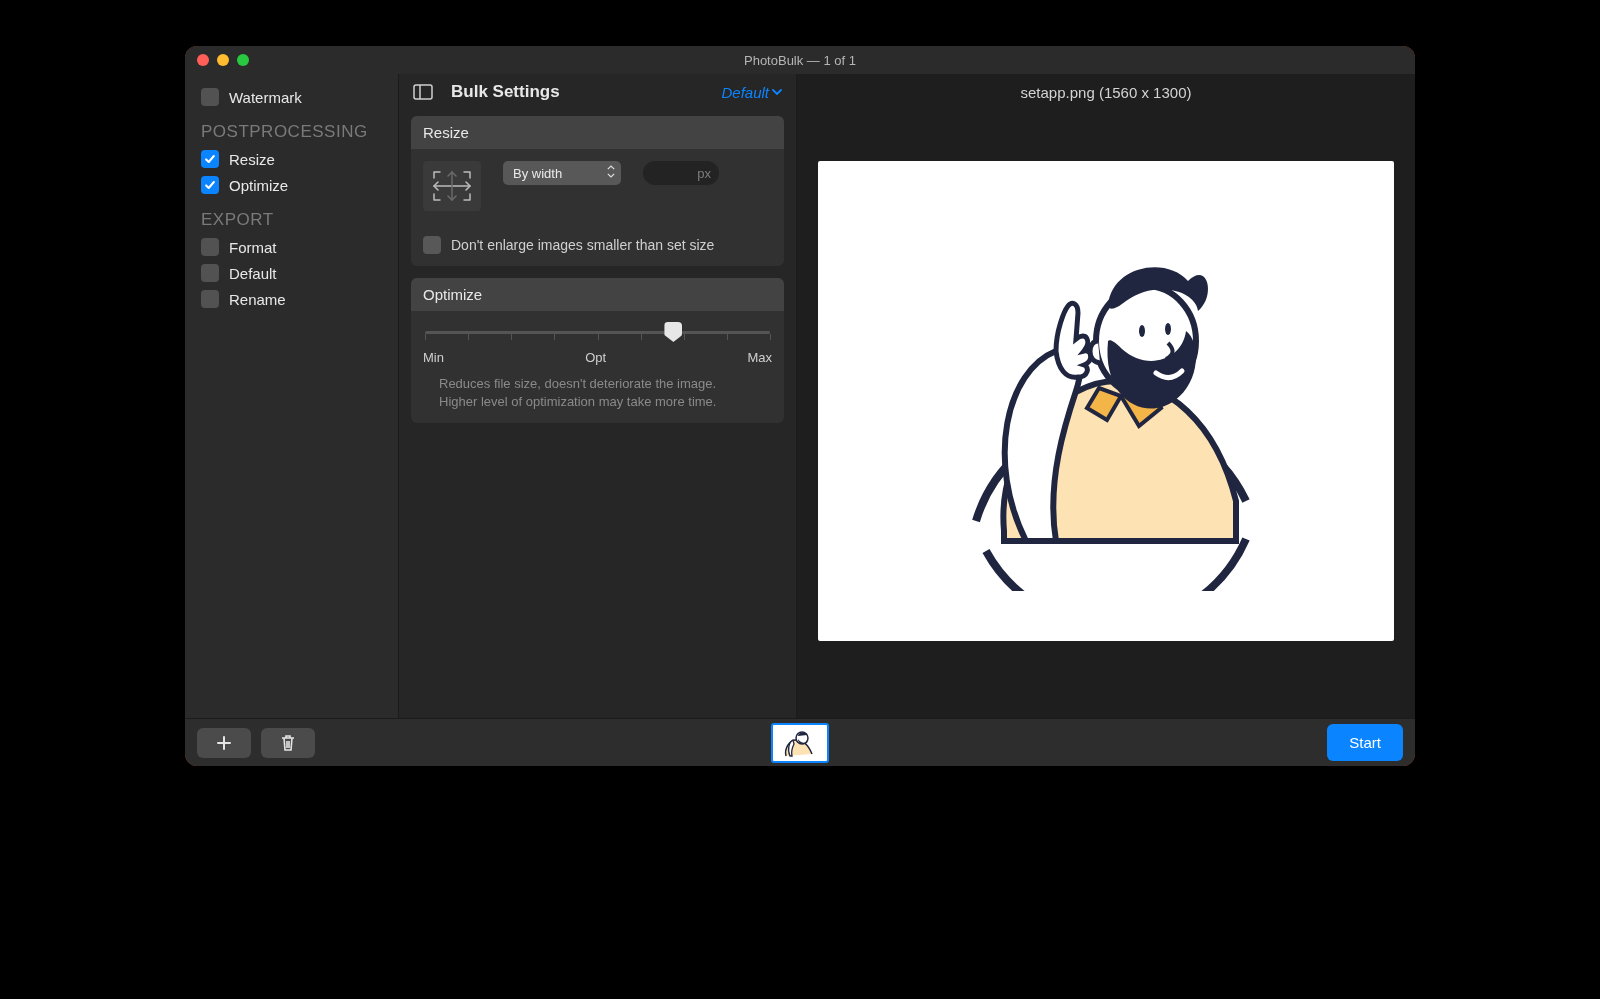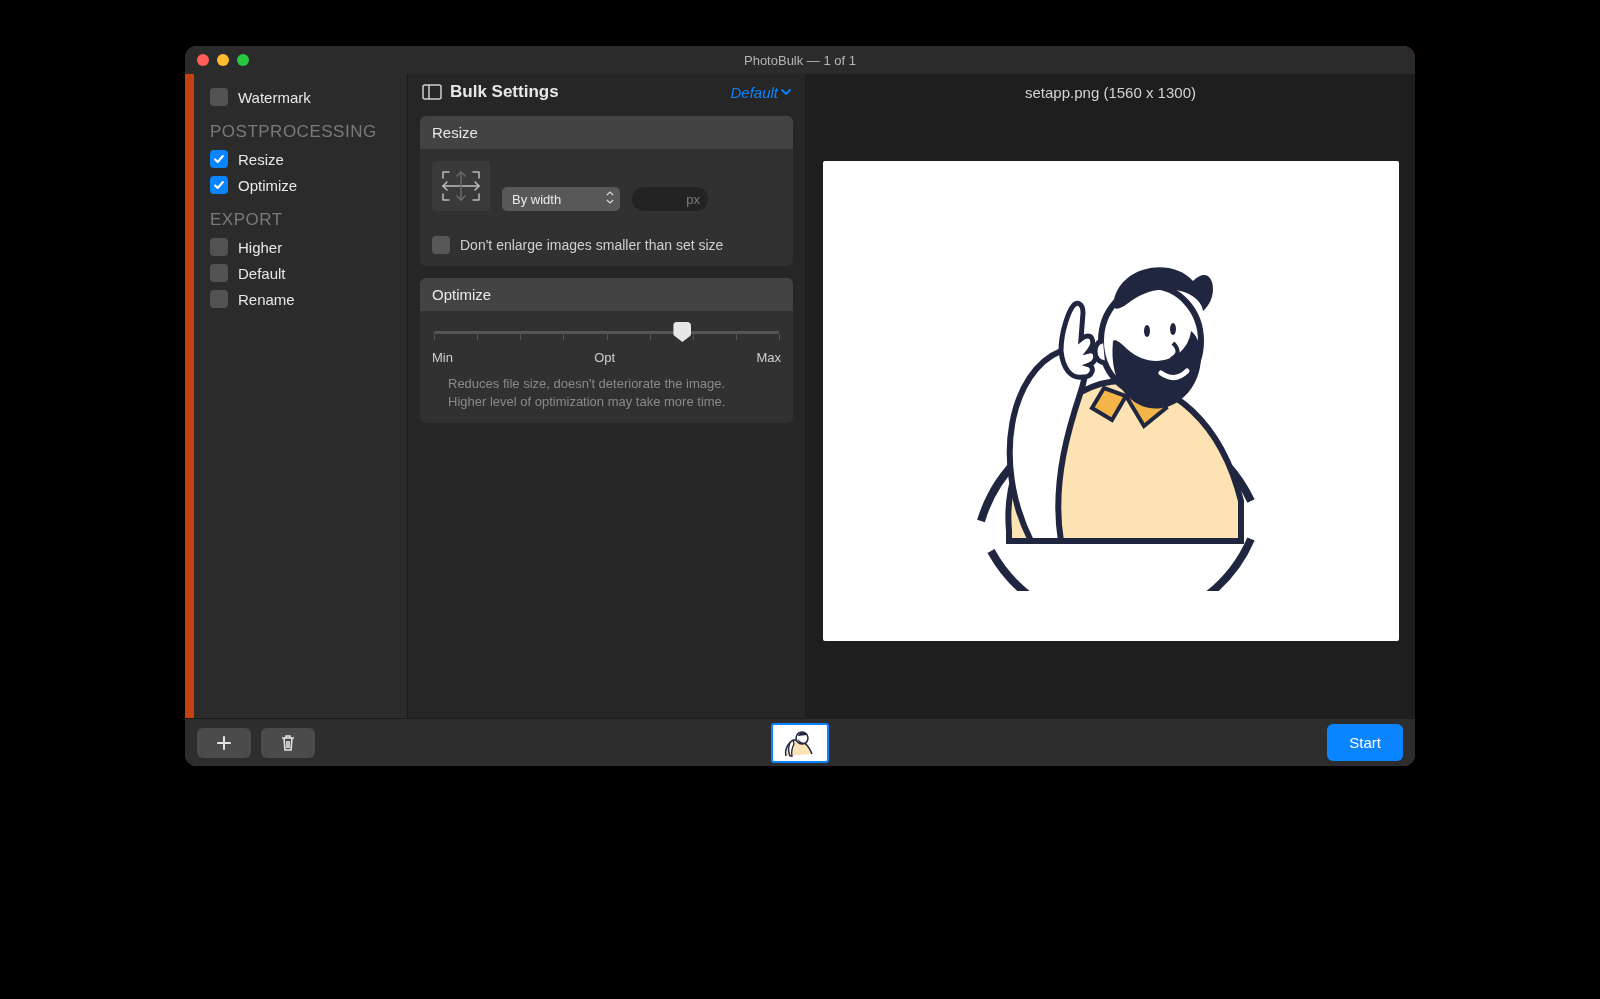--- a/index.html
+++ b/index.html
@@ -63,7 +63,6 @@
     background:#2b2b2b;
     padding: 10px 0 0 0;
     border-right:1px solid #1b1b1b;
-    margin-left:9px;
   }
   .side-item {
     display:flex;align-items:center;

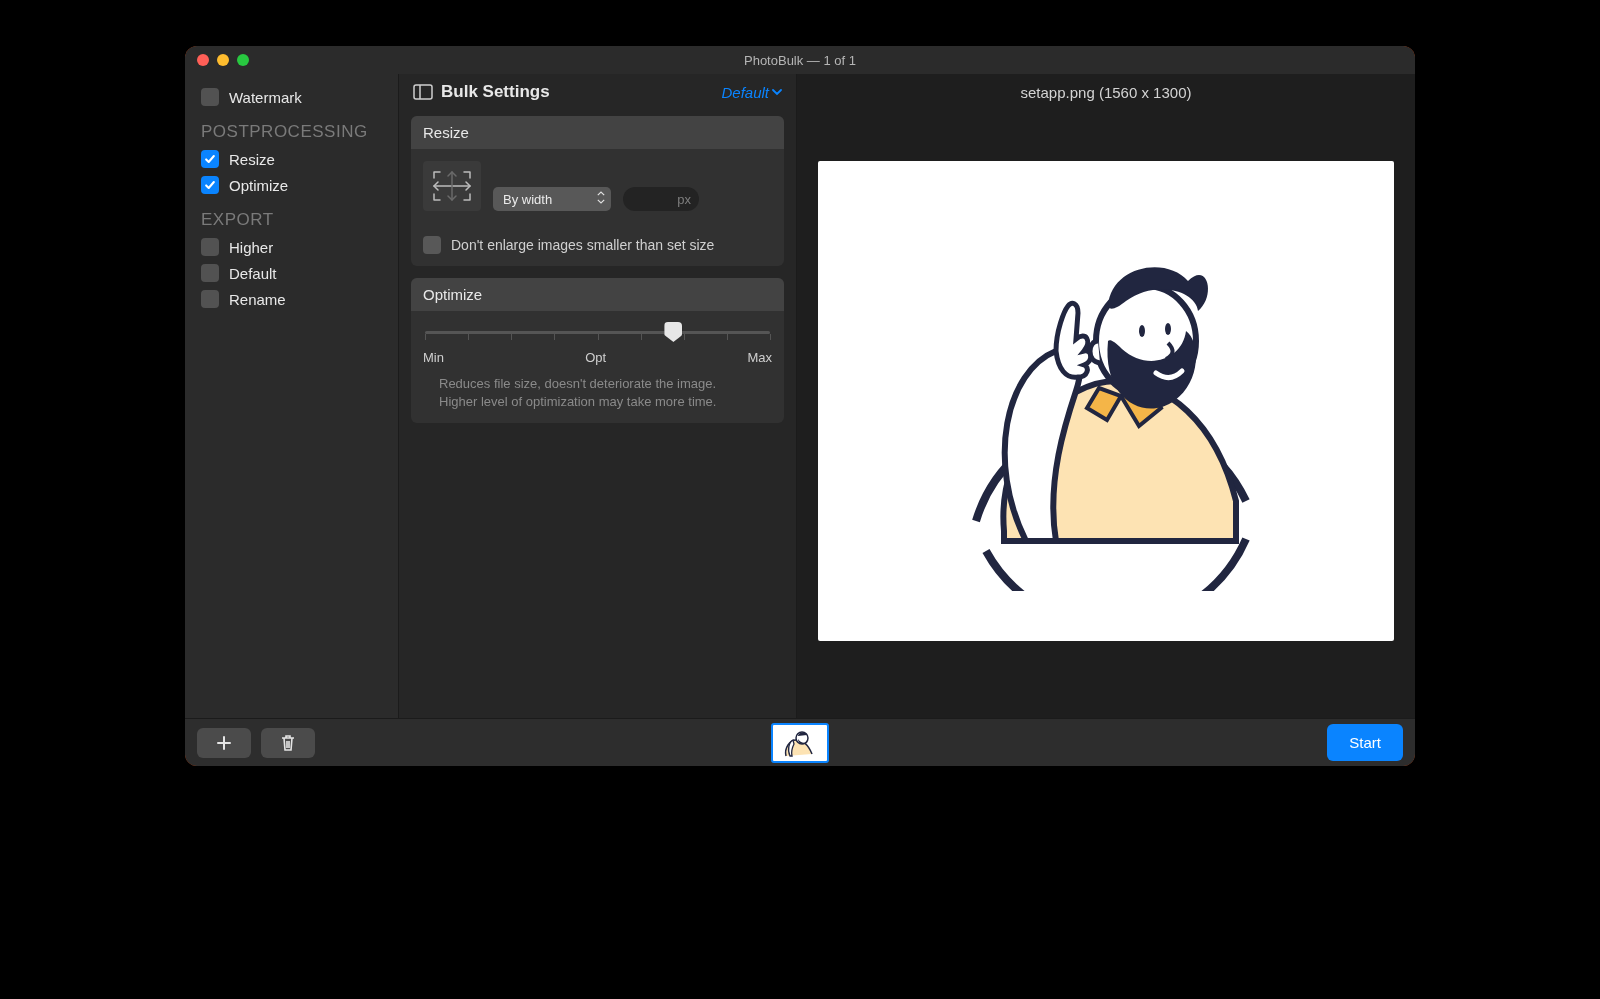--- a/index.html
+++ b/index.html
@@ -98,7 +98,7 @@
     padding:8px 14px;
     color:#e8e8e8;
   }
-  .settings-header-left{display:flex;align-items:center;gap:8px;font-size:17px;font-weight:600;}
+  .settings-header-left{display:flex;align-items:center;gap:18px;font-size:17px;font-weight:600;}
   .settings-header-right{color:#0a84ff;font-style:italic;font-size:15px;display:flex;align-items:center;gap:3px;}
   .card{
     margin:6px 12px;

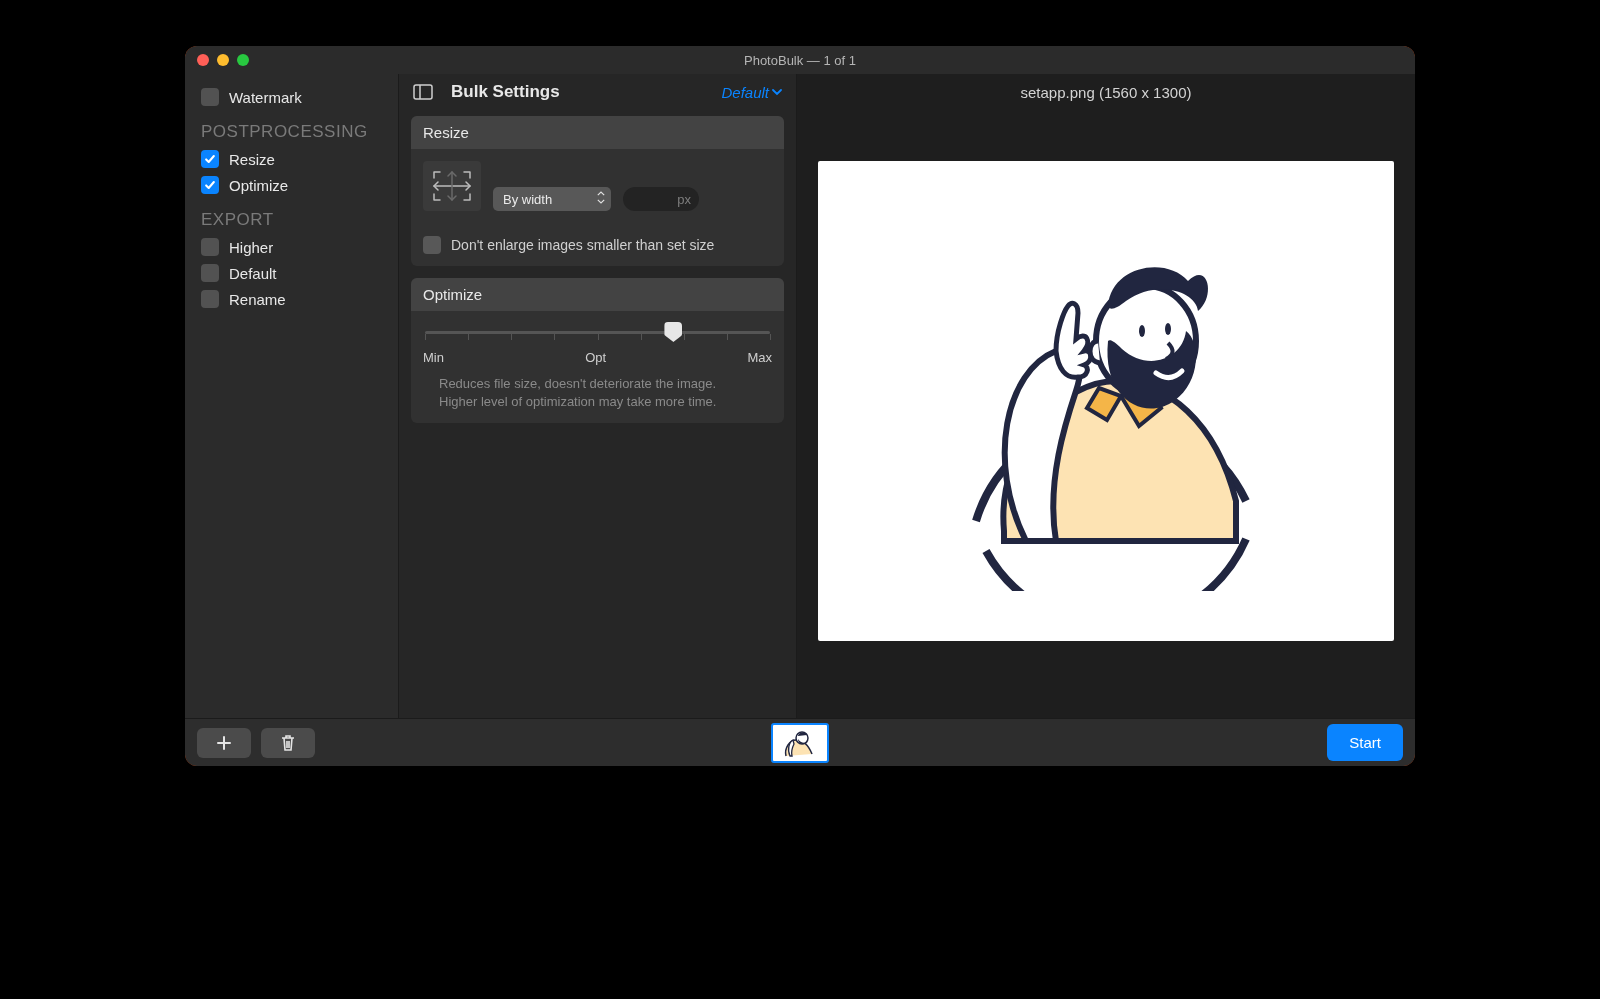--- a/index.html
+++ b/index.html
@@ -118,7 +118,7 @@
     font-size:14px;
   }
   .resize-row{
-    display:flex;align-items:flex-end;gap:12px;
+    display:flex;align-items:flex-start;gap:22px;
   }
   .dim-icon{
     width:58px;height:50px;border-radius:4px;

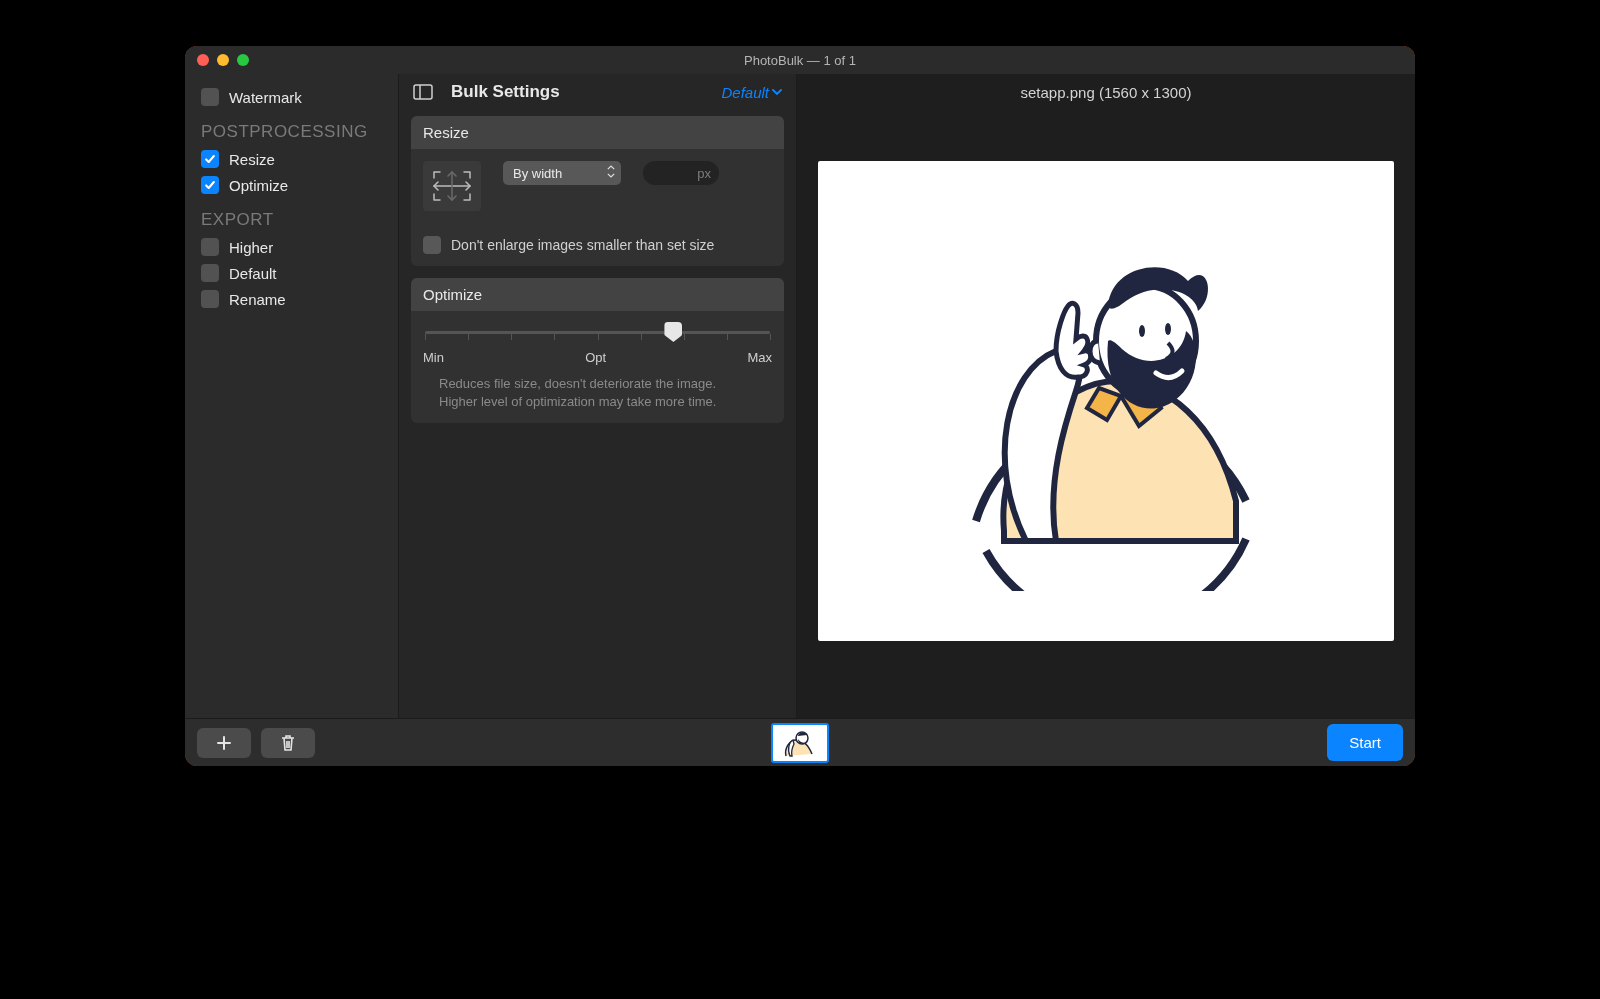--- a/index.html
+++ b/index.html
@@ -253,7 +253,7 @@
 
       <div class="side-item">
         <span class="chk"></span>
-        <span>Higher</span>
+        <span>Format</span>
       </div>
 
       <div class="side-item">

